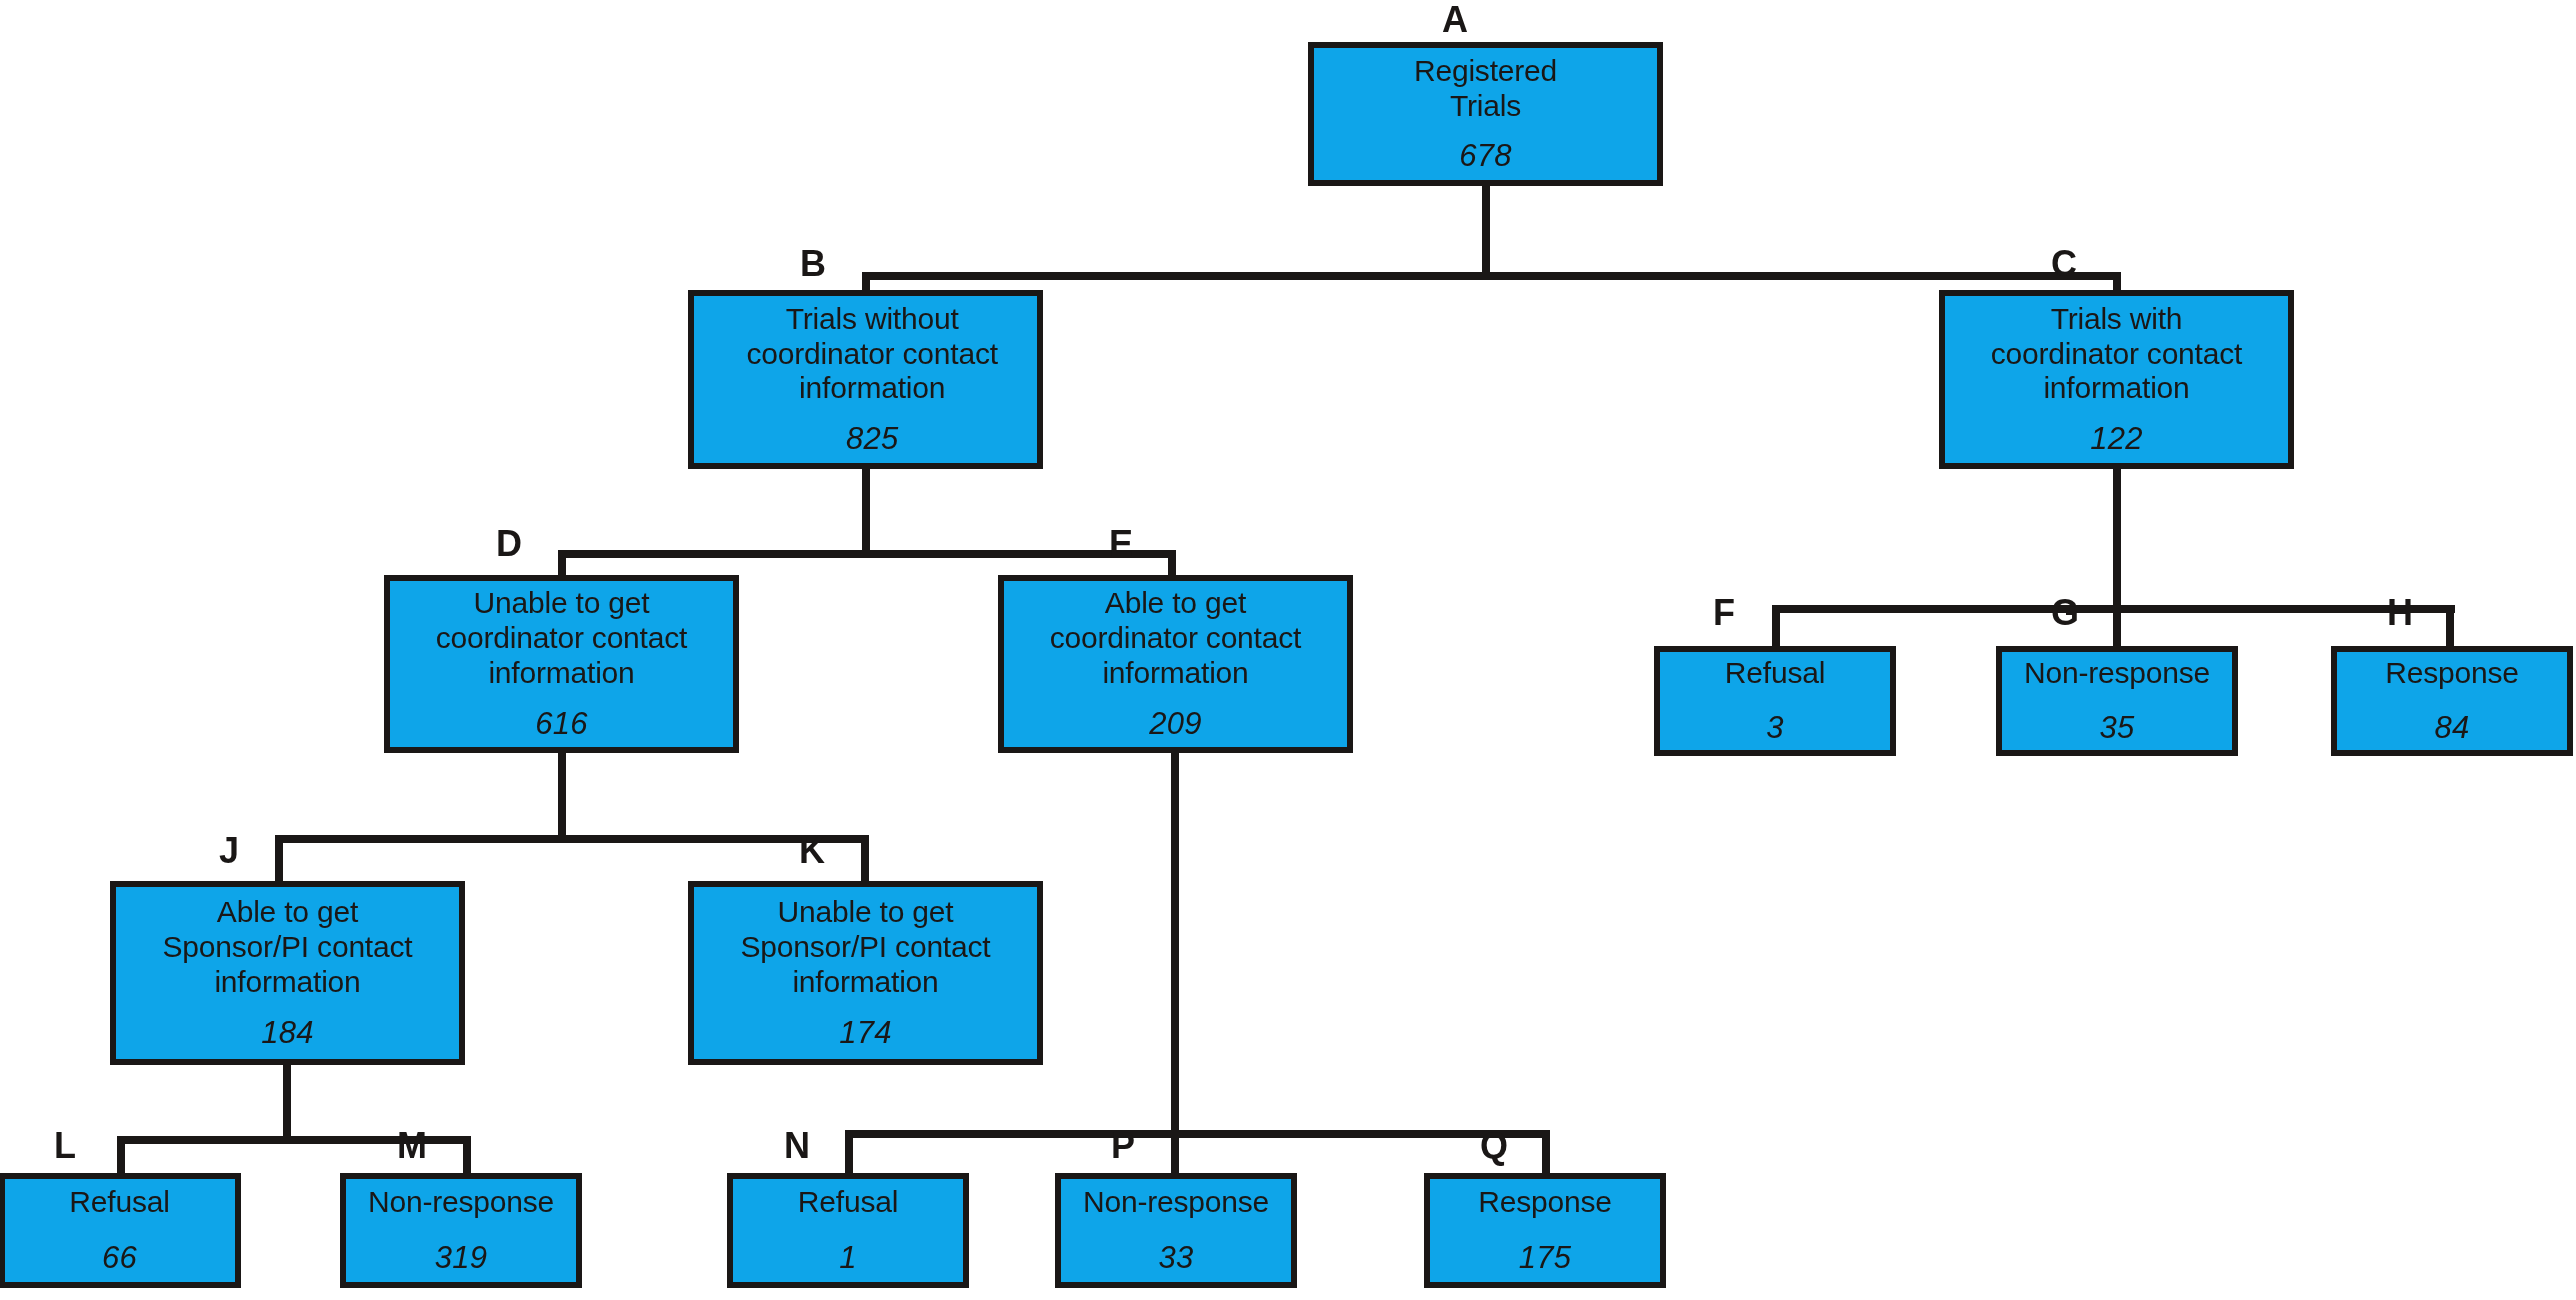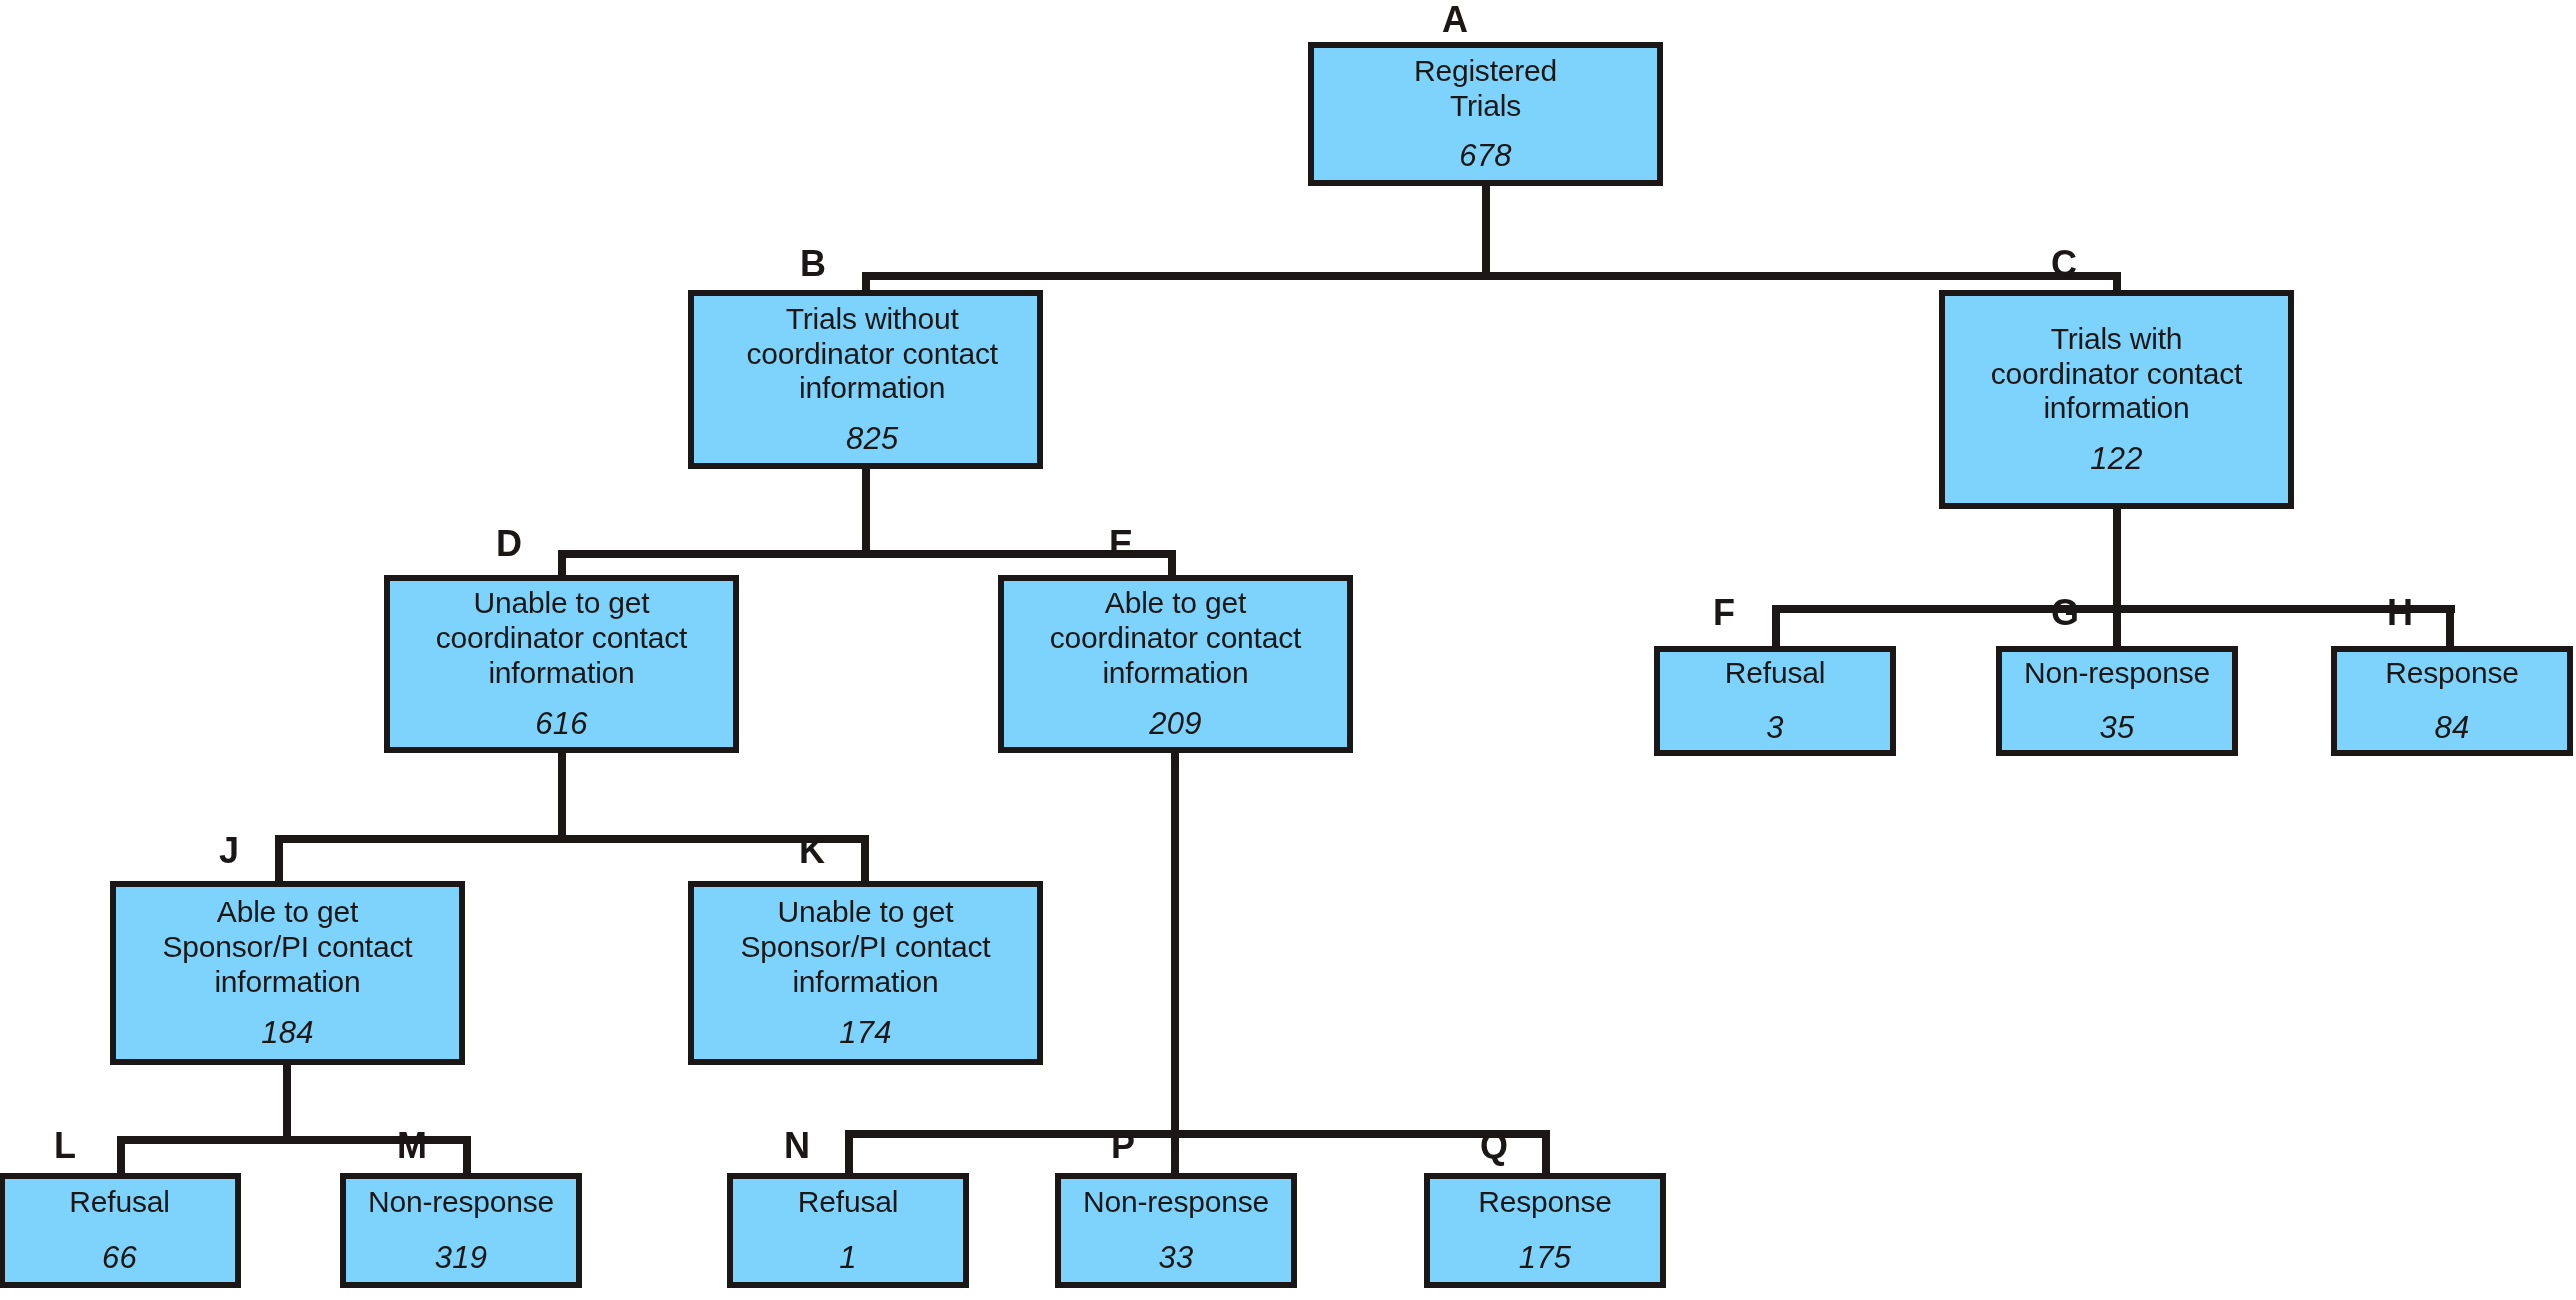--- a/index.html
+++ b/index.html
@@ -26,7 +26,7 @@
     position: absolute;
     box-sizing: border-box;
     border: 6.8px solid #1a1716;
-    background: #7dd3fc;
+    background: #0ea5e9;
     display: flex;
     flex-direction: column;
     align-items: center;

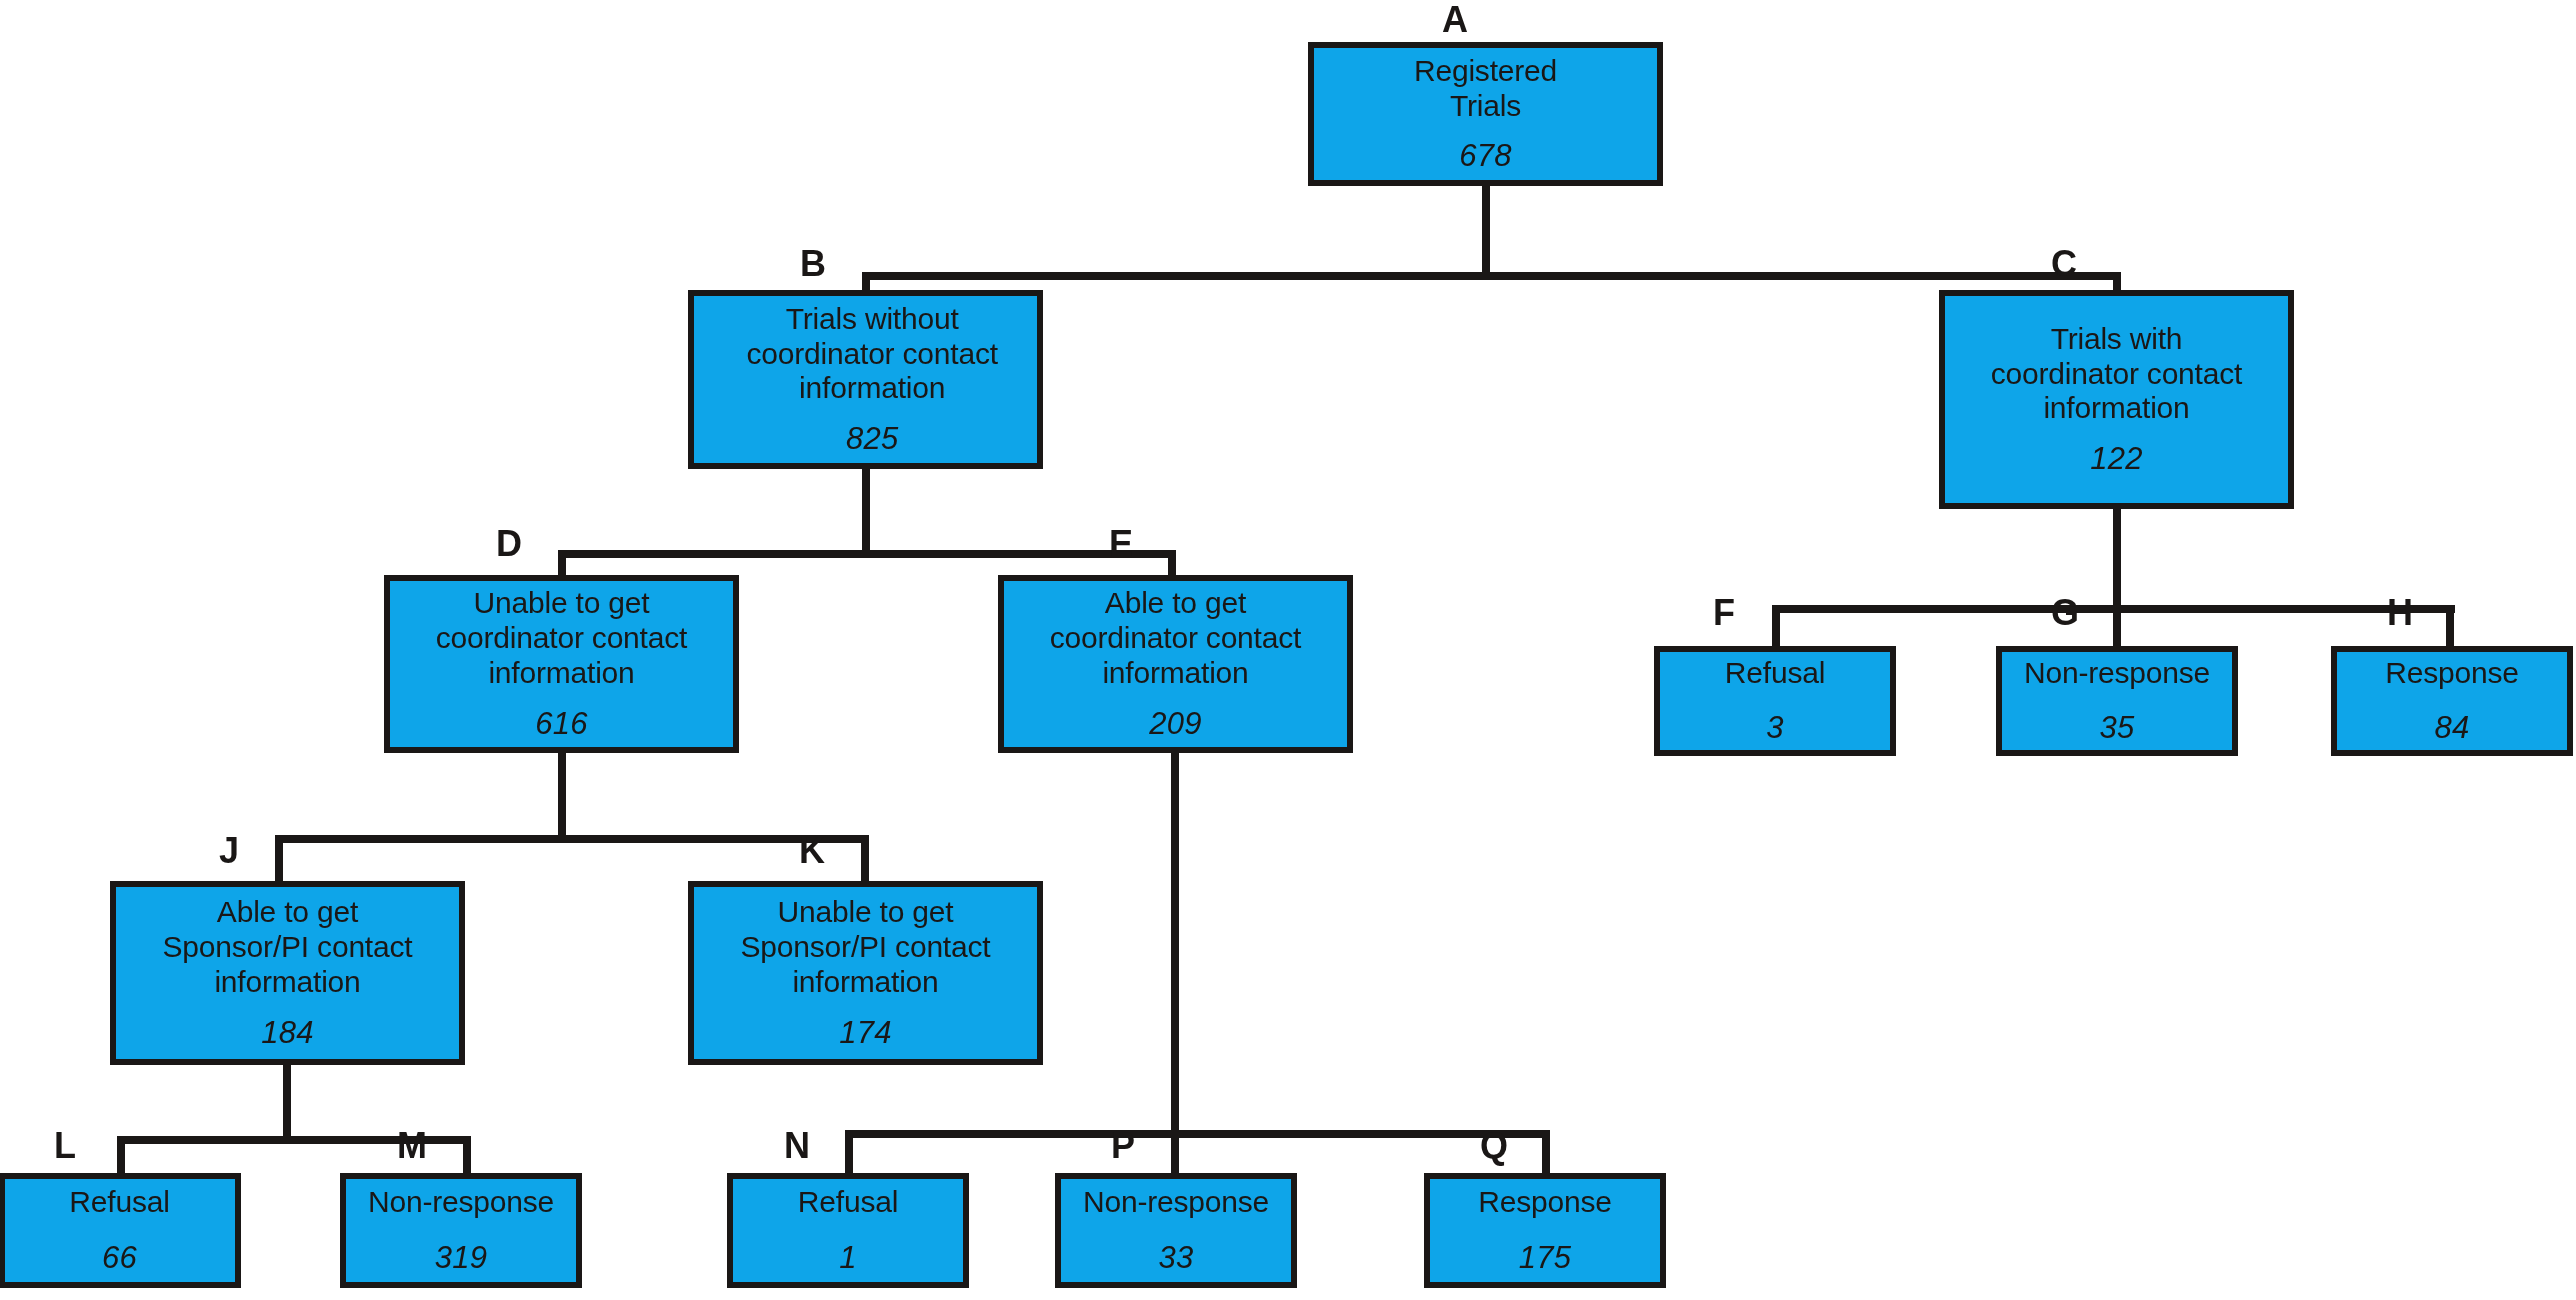--- a/index.html
+++ b/index.html
@@ -126,7 +126,7 @@
     <div class="node-count">825</div>
   </div>
 
-  <div class="node" style="left:1939px; top:290px; width:355px; height:219px;">
+  <div class="node" style="left:1939px; top:290px; width:355px; height:179px;">
     <div class="node-text">Trials with
 coordinator contact
 information</div>

